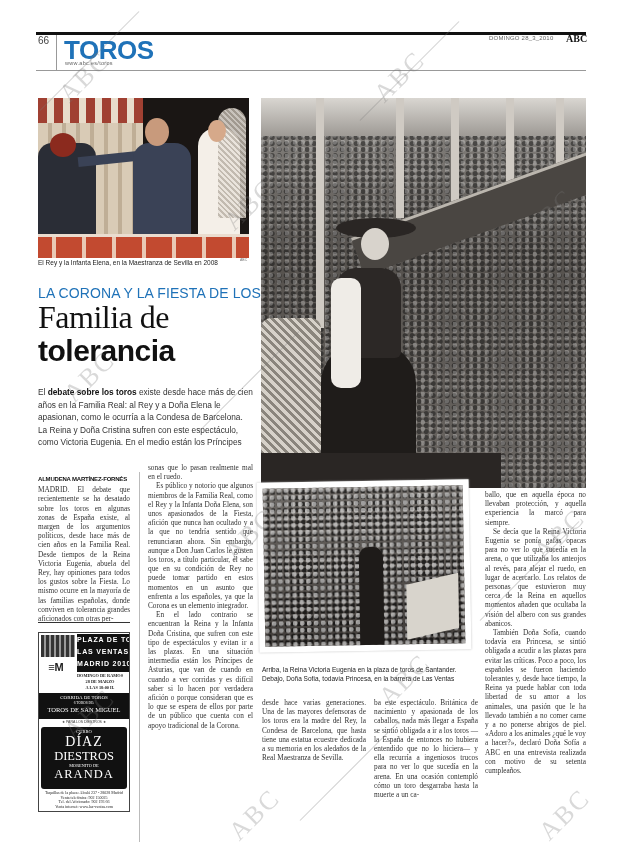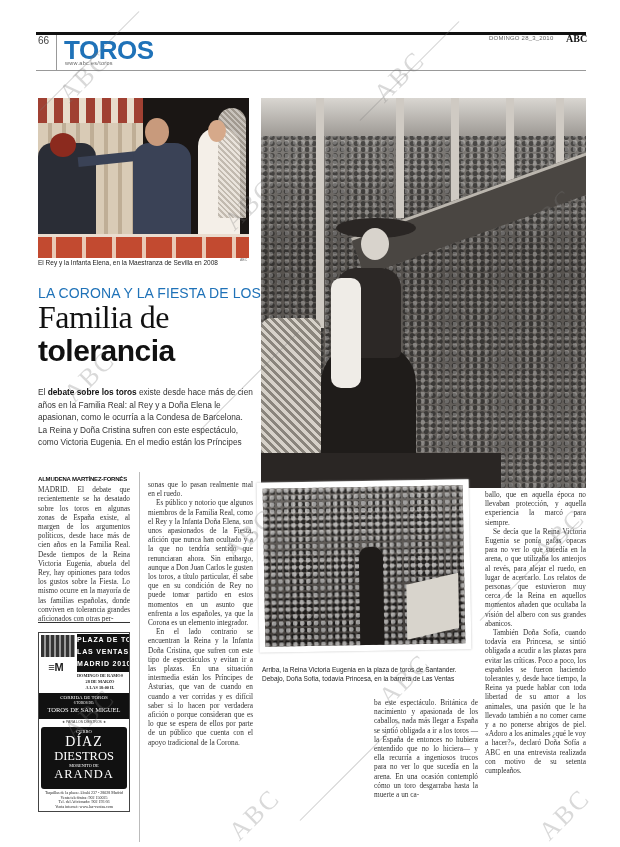--- a/index.html
+++ b/index.html
@@ -45,7 +45,7 @@
   .col p { text-indent: 8px; }
   .col p.noindent { text-indent: 0; }
   .col1 { left: 38px; top: 475px; width: 92px; }
-  .col2 { left: 148px; top: 480px; width: 105px; }
+  .col2 { left: 148px; top: 463px; width: 105px; }
   .col3 { left: 262px; top: 698px; width: 104px; }
   .col4 { left: 374px; top: 698px; width: 104px; }
   .col5 { left: 485px; top: 490px; width: 101px; }

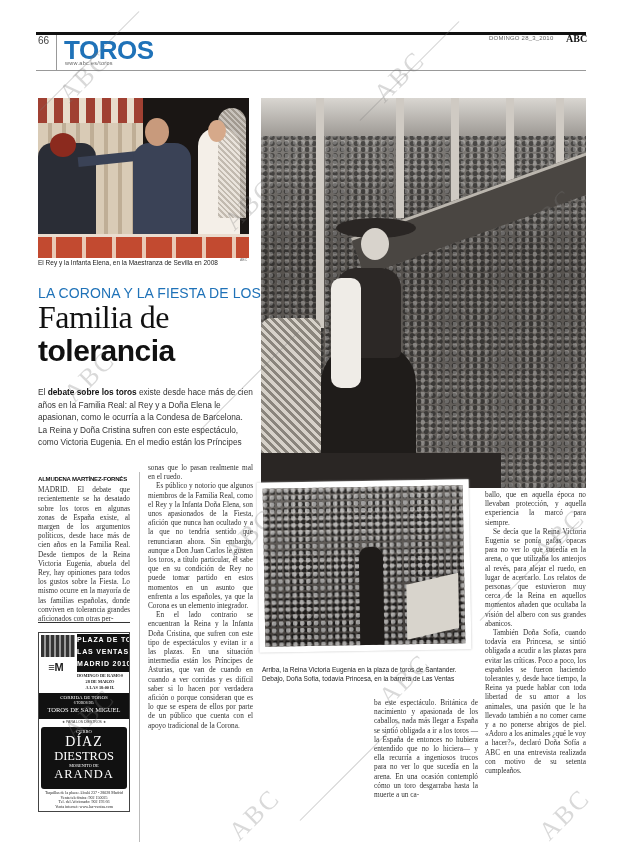--- a/index.html
+++ b/index.html
@@ -152,6 +152,7 @@
 </div>
 
 <div class="col col3">
+  <p class="noindent">desde hace varias generaciones. Una de las mayores defensoras de los toros era la madre del Rey, la Condesa de Barcelona, que hasta tiene una estatua ecuestre dedicada a su memoria en los aledaños de la Real Maestranza de Sevilla.</p>
 </div>
 
 <div class="col col4">

